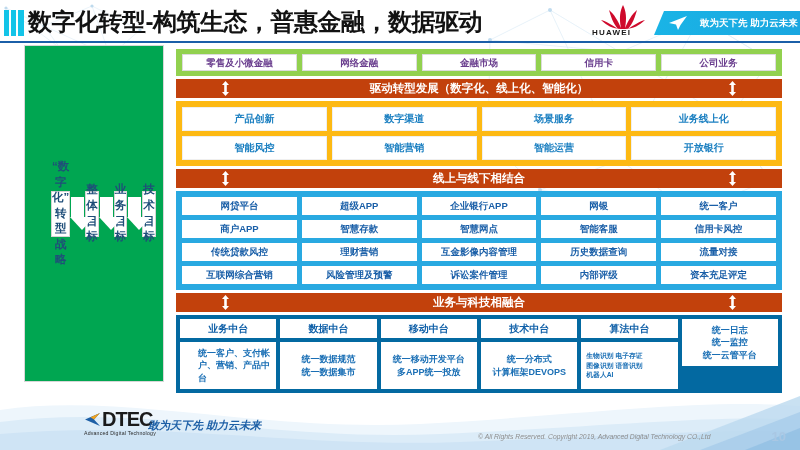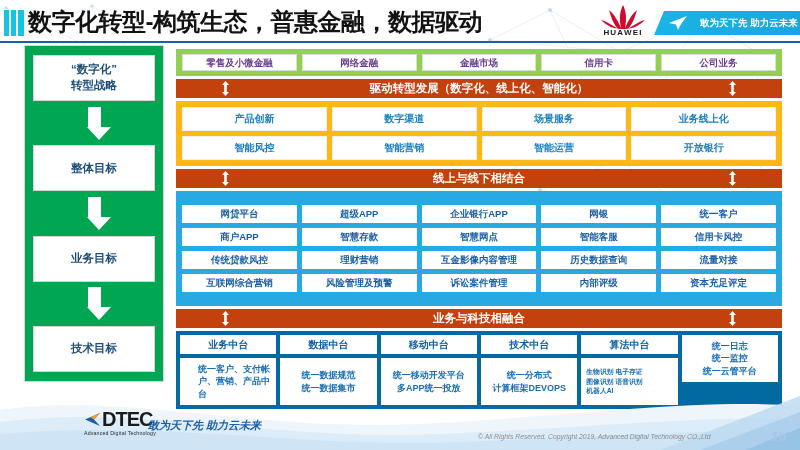--- a/index.html
+++ b/index.html
@@ -29,7 +29,7 @@
   .title-rule { position:absolute; left:0; top:39px; width:800px; height:2px; background:#1b5fa8; }
 
   
-  .huawei { position: absolute; left: 592px; top: 2px; width: 62px; height: 38px; text-align: center; }
+  .huawei { position: absolute; left: 592px; top: 2px; width: 62px; height: 38px; text-align: left; }
   .huawei-label { font-size: 8px; font-weight: bold; color: #1a1a1a; letter-spacing: 1.2px; margin-top:-2px;}
   .hw-flower { width: 48px; height: 26px; display:block; margin: 0 auto; }
   .banner {

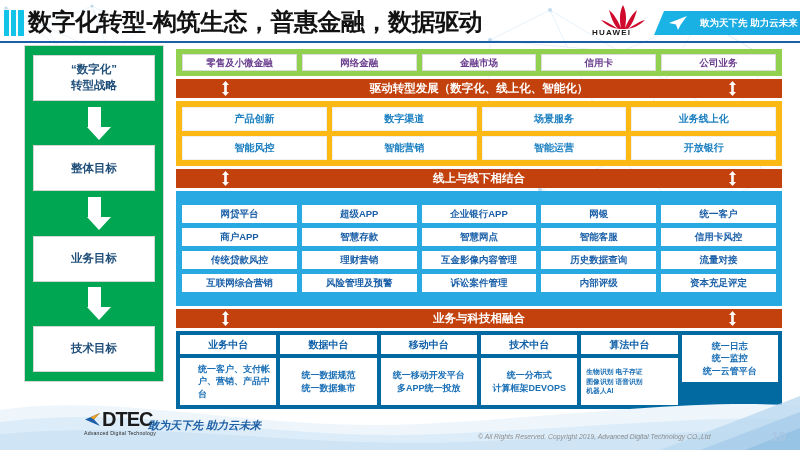--- a/index.html
+++ b/index.html
@@ -45,8 +45,8 @@
   .sidecol {
     position: absolute; left: 24px; top: 45px; width: 140px; height: 337px;
     background: #00a651; border: 1px solid #d7d7d7;
-    display: flex; flex-direction: column; align-items: center;
-    padding: 9px 8px;
+    display: flex; flex-direction: row; align-items: center;
+    padding: 9px 26px;
   }
   .side-box {
     width: 100%; background: #fff; border: 1px solid #d5d5d5;

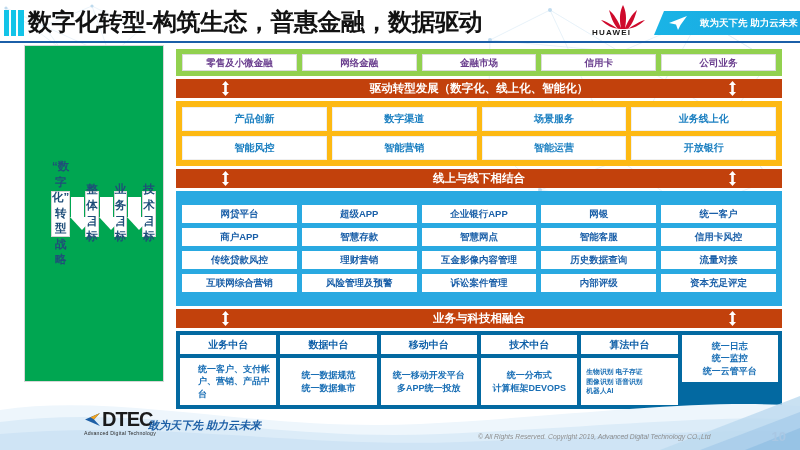--- a/index.html
+++ b/index.html
@@ -70,7 +70,7 @@
 
   .band-green { background: #92d14f; padding: 5px 6px; }
   .band-orange { background: #fdb913; padding: 6px 6px; }
-  .band-blue { background: #29a9e1; padding: 13px 5px; border: 1px solid #29a9e1; }
+  .band-blue { background: #29a9e1; padding: 5px 5px; border: 1px solid #29a9e1; }
   .band-navy { background: #0369a1; padding: 4px 4px; }
 
   .divider {

